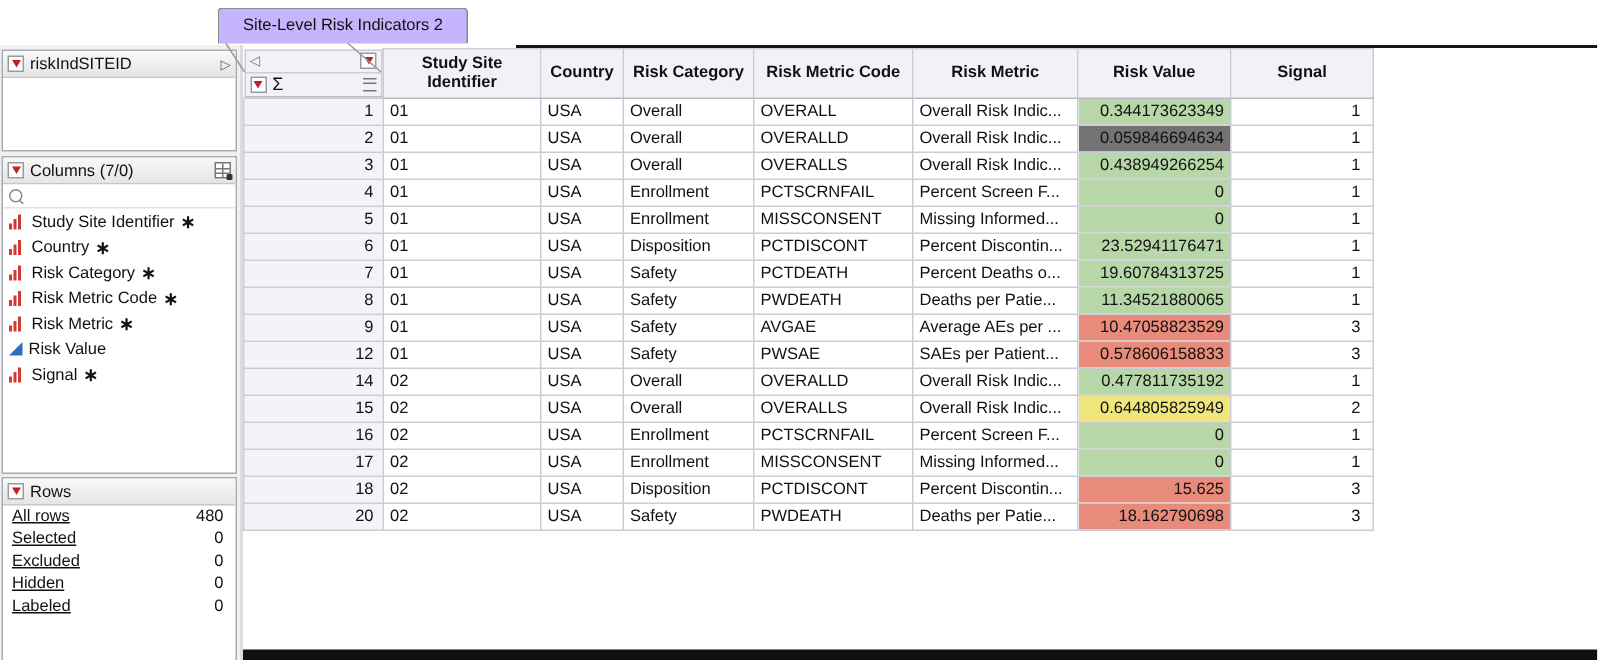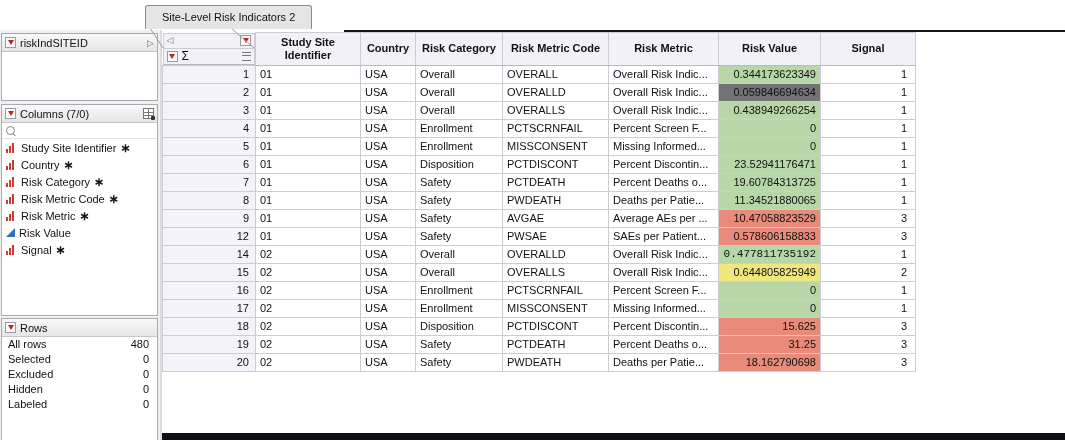--- a/index.html
+++ b/index.html
@@ -10,7 +10,7 @@
   
   .doc-tab{
     position:absolute;left:145px;top:5px;height:23px;line-height:23px;
-    padding:0 16px;background:#e5e5e5;border:1px solid #8a8a8a;border-bottom:none;
+    padding:0 16px;background:#c4b5fd;border:1px solid #8a8a8a;border-bottom:none;
     border-radius:3px 3px 0 0;z-index:5;white-space:nowrap;
   }
   .tab-connector{position:absolute;left:140px;top:26px;z-index:4;}

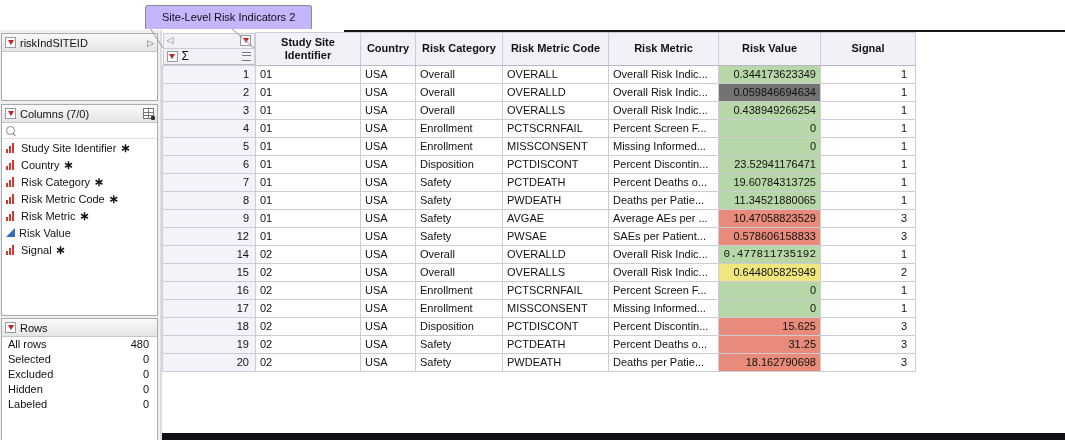--- a/index.html
+++ b/index.html
@@ -355,7 +355,7 @@
           <td class="left">Overall</td>
           <td class="left">OVERALLD</td>
           <td class="left">Overall Risk Indic...</td>
-          <td class="val" style="background-color: rgb(183, 215, 168); font-family: Liberation Mono, monospace;">0.477811735192</td>
+          <td class="val" style="background-color: rgb(183, 215, 168);">0.477811735192</td>
           <td class="right">1</td>
         </tr>
         <tr>

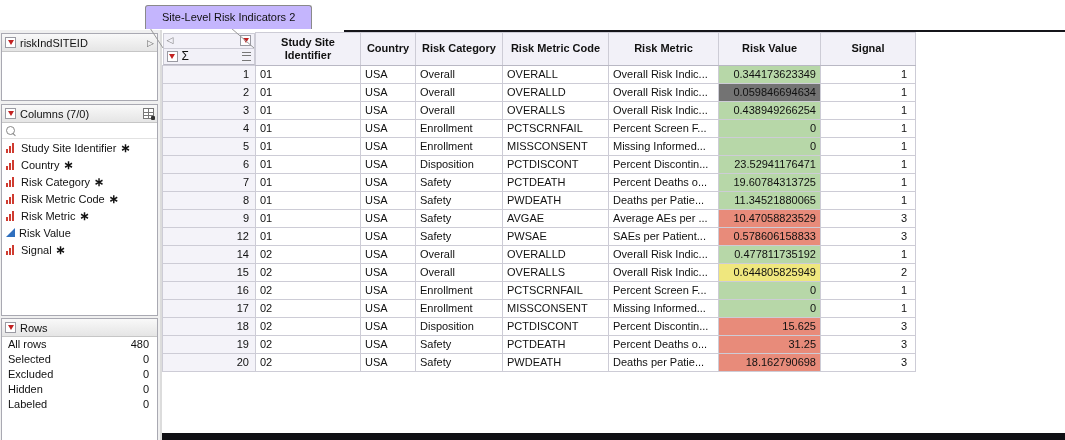--- a/index.html
+++ b/index.html
@@ -45,7 +45,7 @@
   .cont-icon{width:0;height:0;border-bottom:9px solid #2f6fbe;border-left:9px solid transparent;flex:none;}
   .ast{font-weight:bold;font-size:12px;line-height:10px;color:#111;}
   .stat-row{height:15px;line-height:15px;display:flex;padding:0 8px 0 6px;}
-  .stat-label{flex:1;}
+  .stat-label{flex:1;text-decoration:underline;}
   .stat-value{text-align:center;}
   .splitter{position:absolute;left:160px;top:30px;width:2px;height:410px;background:#dcdcdc;}
   

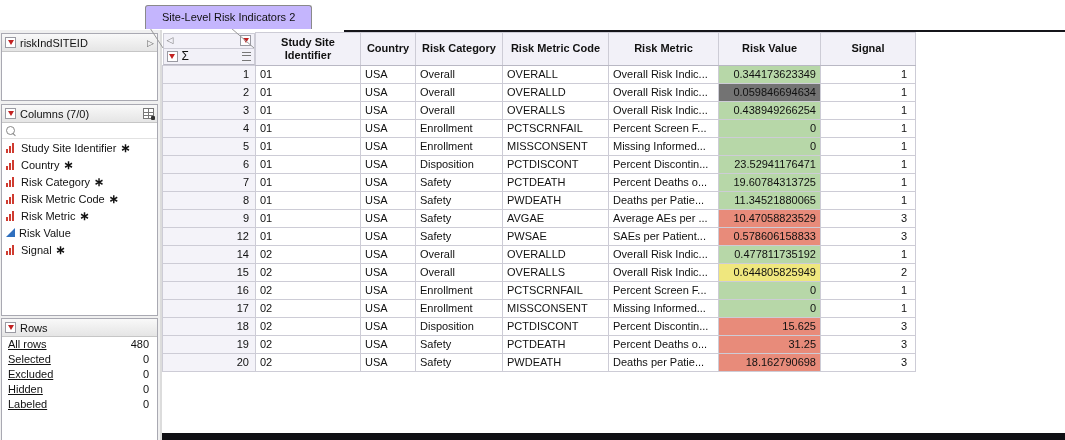--- a/index.html
+++ b/index.html
@@ -399,16 +399,6 @@
           <td class="right">3</td>
         </tr>
         <tr>
-          <td class="num">19</td>
-          <td class="left">02</td>
-          <td class="left">USA</td>
-          <td class="left">Safety</td>
-          <td class="left">PCTDEATH</td>
-          <td class="left">Percent Deaths o...</td>
-          <td class="val" style="background-color: rgb(232, 139, 122);">31.25</td>
-          <td class="right">3</td>
-        </tr>
-        <tr>
           <td class="num">20</td>
           <td class="left">02</td>
           <td class="left">USA</td>

